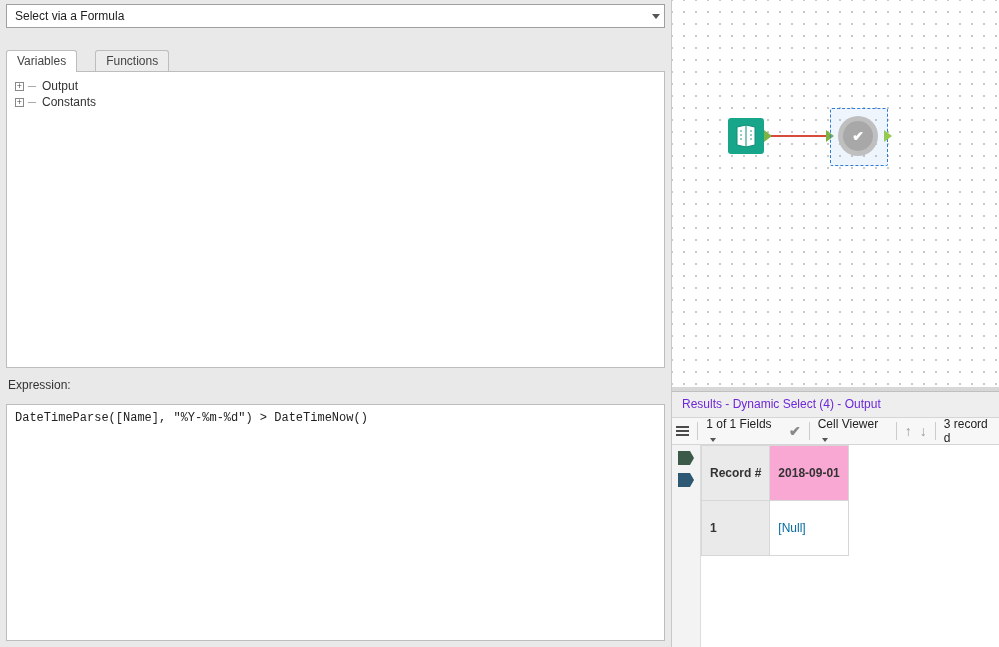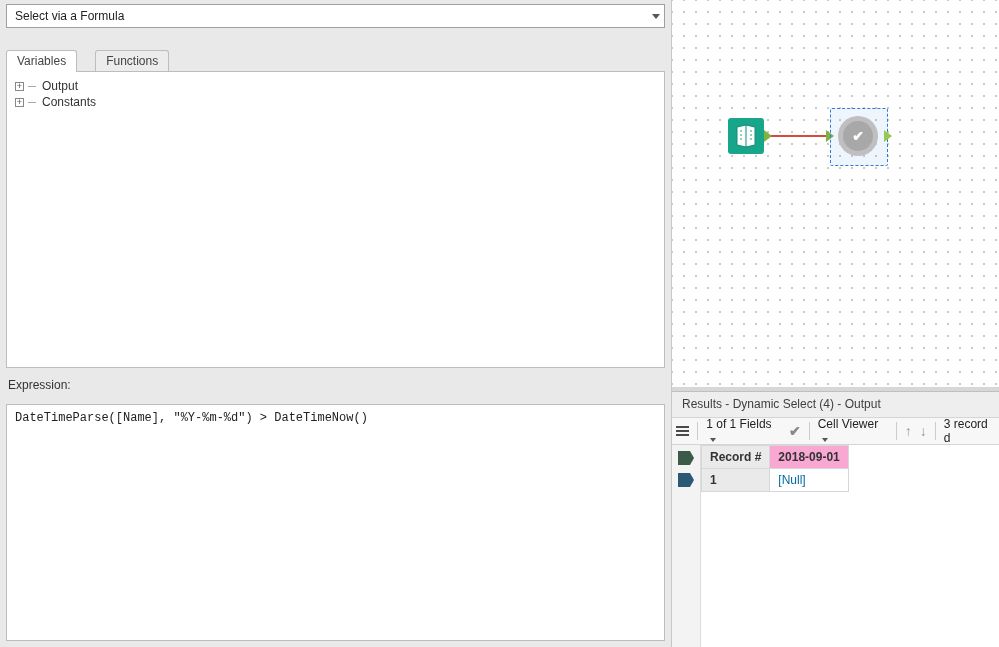--- a/index.html
+++ b/index.html
@@ -246,7 +246,7 @@
   }
   .results-title {
     padding: 5px 4px 6px 10px;
-    color: #404040;
+    color: #6d28d9;
     background: #eee;
   }
   .results-toolbar {

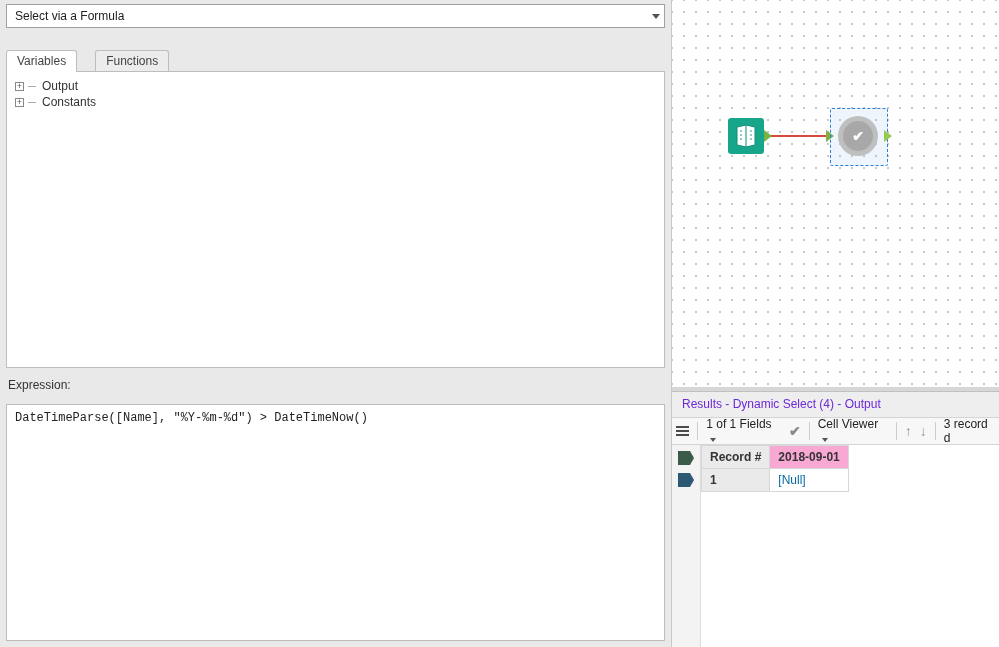--- a/index.html
+++ b/index.html
@@ -310,7 +310,7 @@
   }
   table.grid th, table.grid td {
     border: 1px solid #d7d7d7;
-    padding: 2px 8px;
+    padding: 18px 8px;
     text-align: left;
     white-space: nowrap;
     height: 18px;

